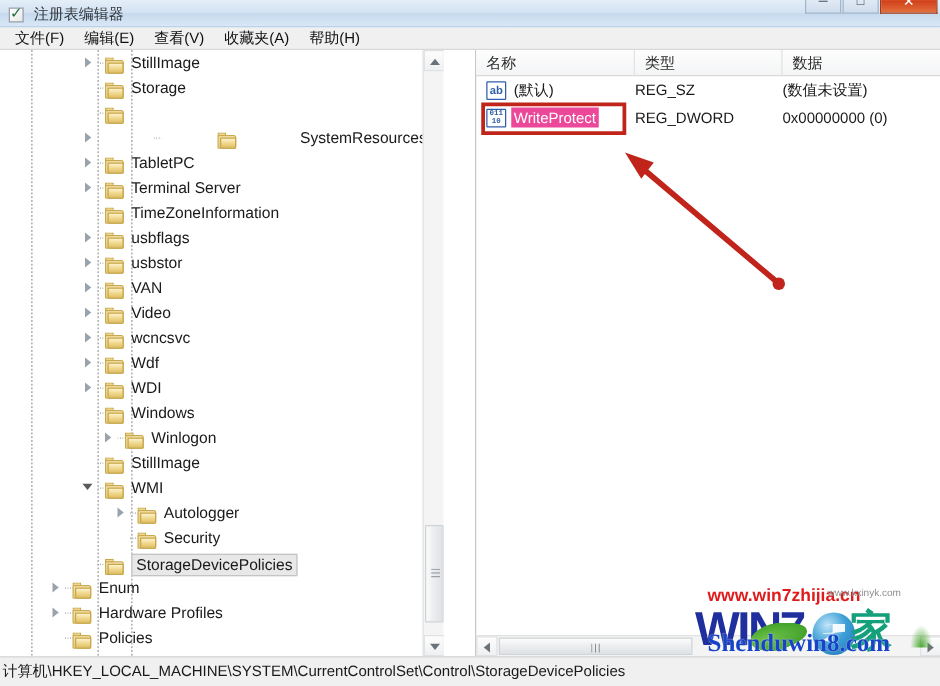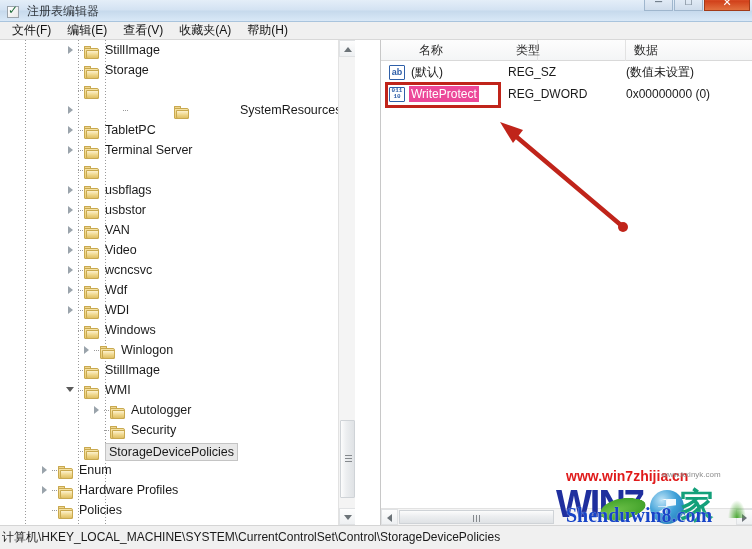--- a/index.html
+++ b/index.html
@@ -638,7 +638,7 @@
 
     <div class="listpane">
       <div class="colhead" id="colhead">
-          <div class="col" style="left: 0px; width: 127px; margin-left: 30px;">名称</div>
+          <div class="col" style="left: 0px; width: 127px;">名称</div>
           <div class="col" style="left: 127px; width: 118px;">类型</div>
           <div class="col" style="left: 245px; width: 127px;">数据</div>
         </div>

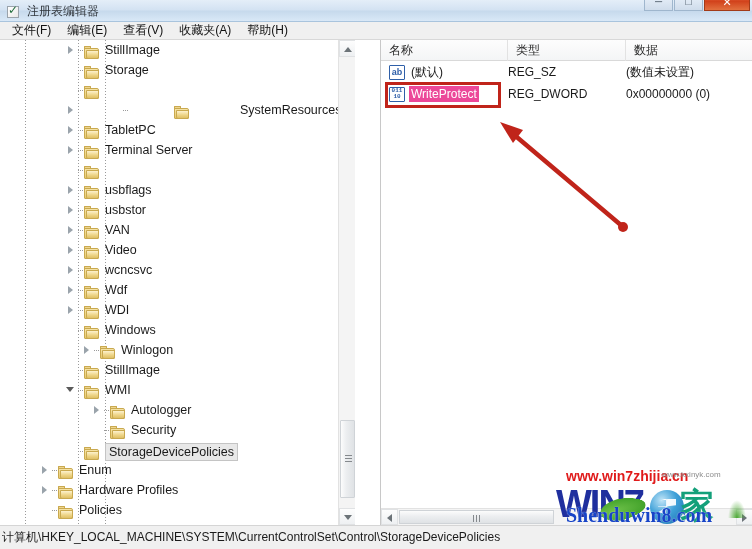--- a/index.html
+++ b/index.html
@@ -450,6 +450,7 @@
               <span class="back"></span>
               <span class="front"></span>
             </span>
+            <span class="nodelabel">TimeZoneInformation</span>
           </div>
           <div class="node" style="top: 140px; padding-left: 64px;">
             <span class="twisty closed"></span>

